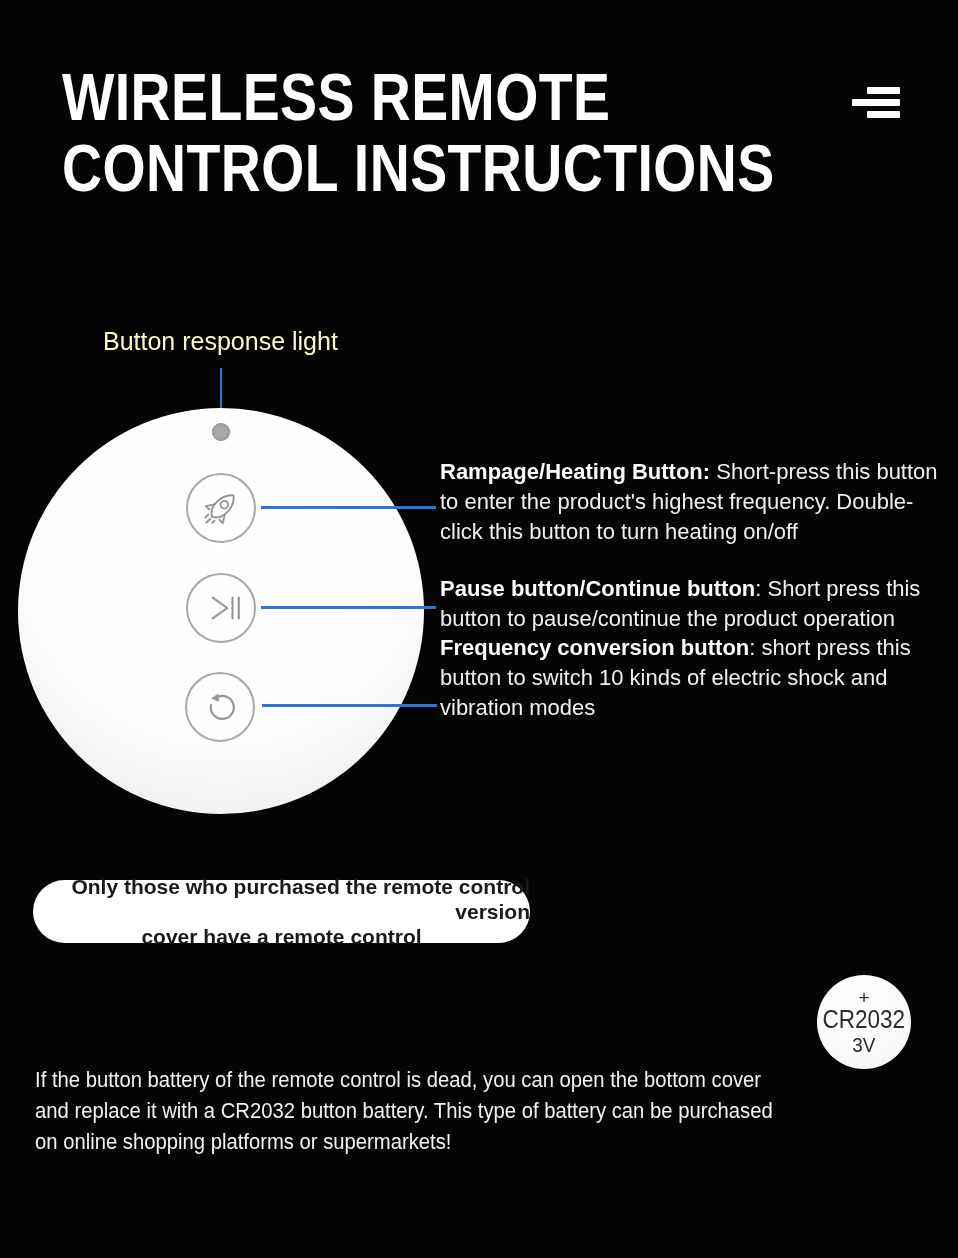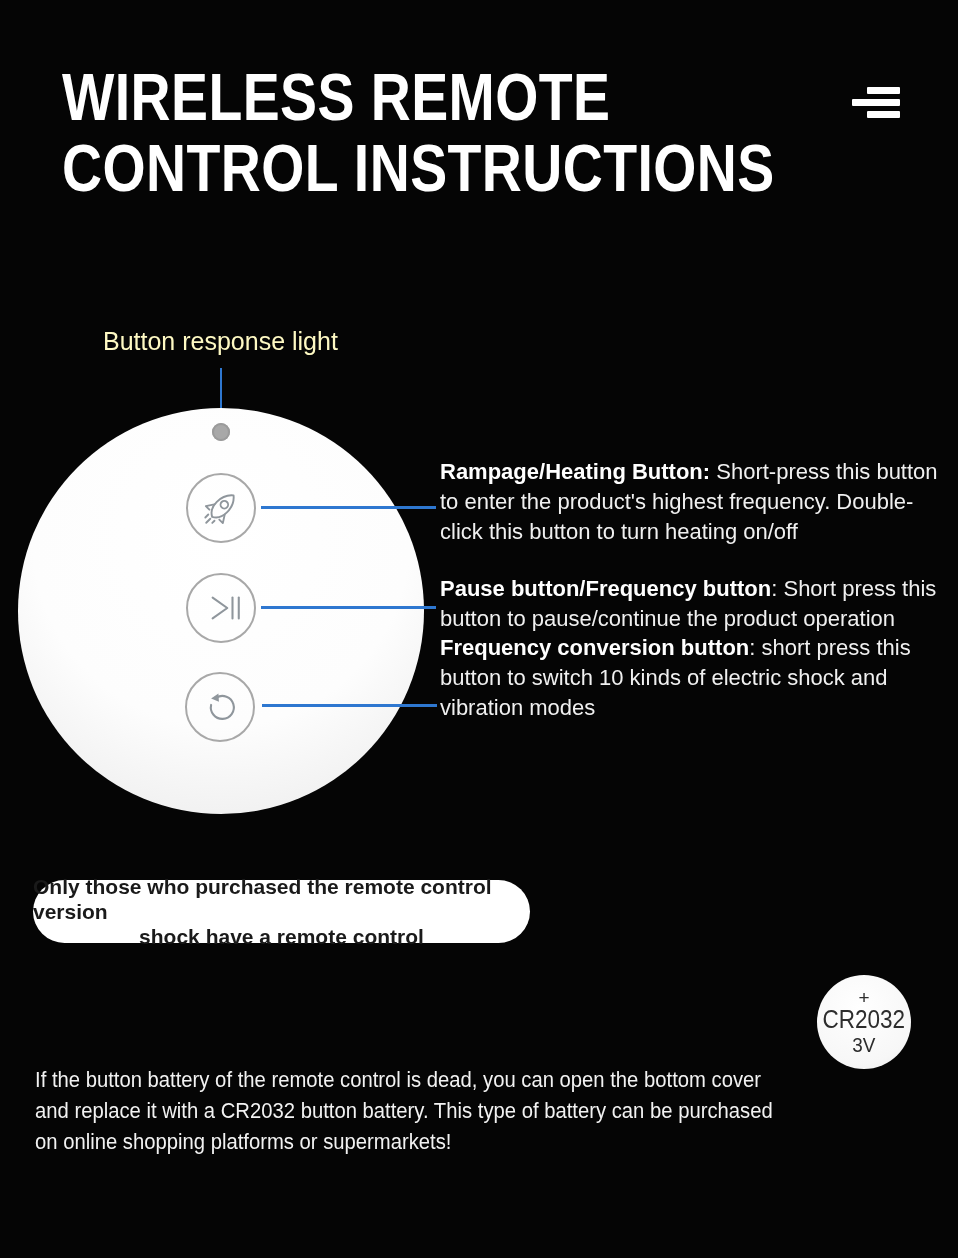--- a/index.html
+++ b/index.html
@@ -147,7 +147,7 @@
     <span class="bold">Rampage/Heating Button:</span><span> Short-press this button to enter the product's highest frequency. Double-click this button to turn heating on/off</span>
   </div>
   <div class="instruction" id="ins-2">
-    <span class="bold">Pause button/Frequency button</span><span>: Short press this button to pause/continue the product operation</span>
+    <span class="bold">Pause button/Continue button</span><span>: Short press this button to pause/continue the product operation</span>
   </div>
   <div class="instruction" id="ins-3">
     <span class="bold">Frequency conversion button</span><span>: short press this button to switch 10 kinds of electric shock and vibration modes</span>

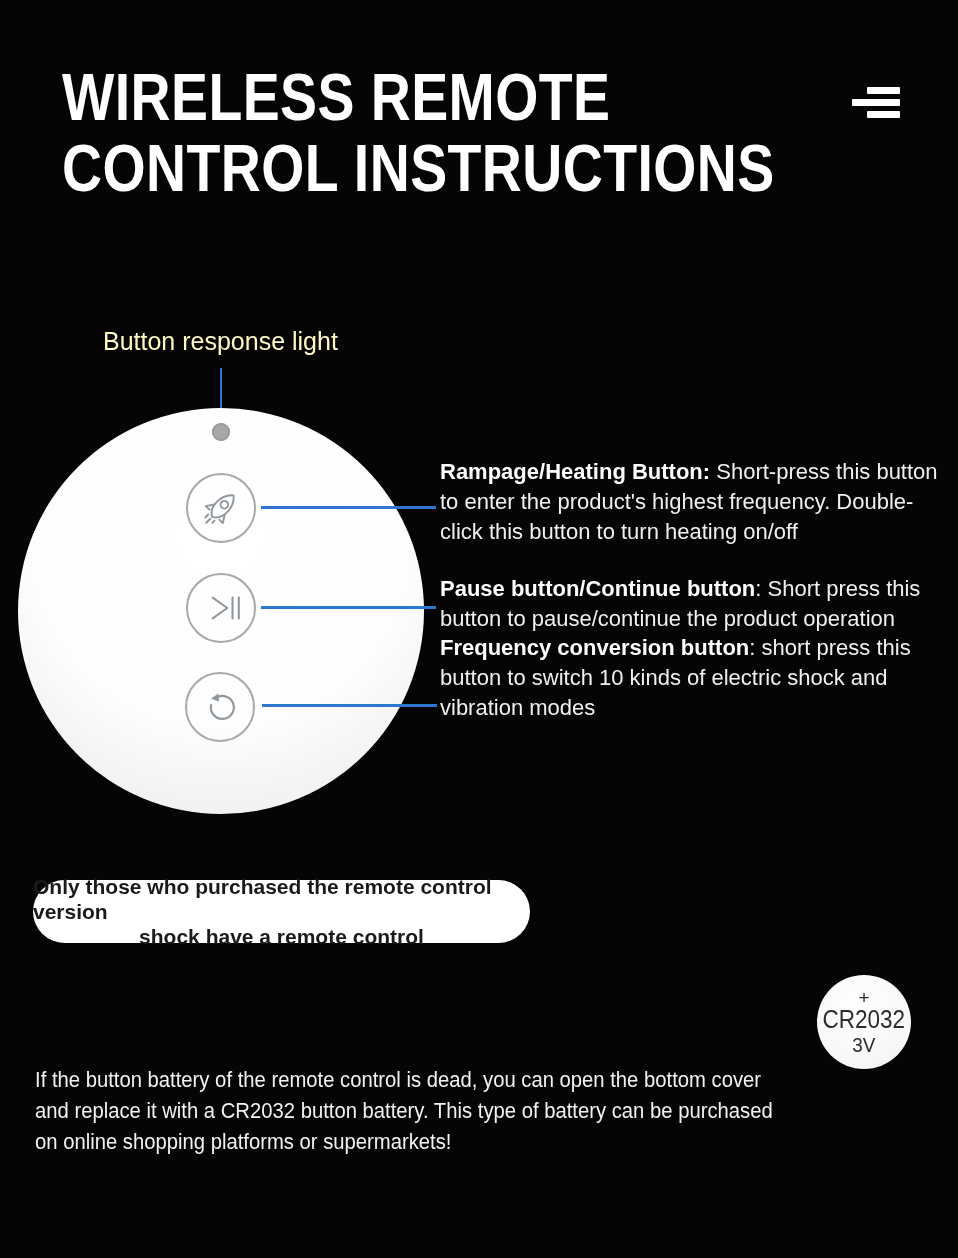--- a/index.html
+++ b/index.html
@@ -62,7 +62,7 @@
     position:absolute; left:33px; top:880px; width:497px; height:63px;
     background:#ffffff; border-radius:33px;
     display:flex; flex-direction:column; align-items:center; justify-content:center;
-    color:#1a1a1a; font-weight:bold; font-size:21px; line-height:25px; text-align:left;
+    color:#1a1a1a; font-weight:bold; font-size:21px; line-height:25px; text-align:right;
   }
   
   .battery {

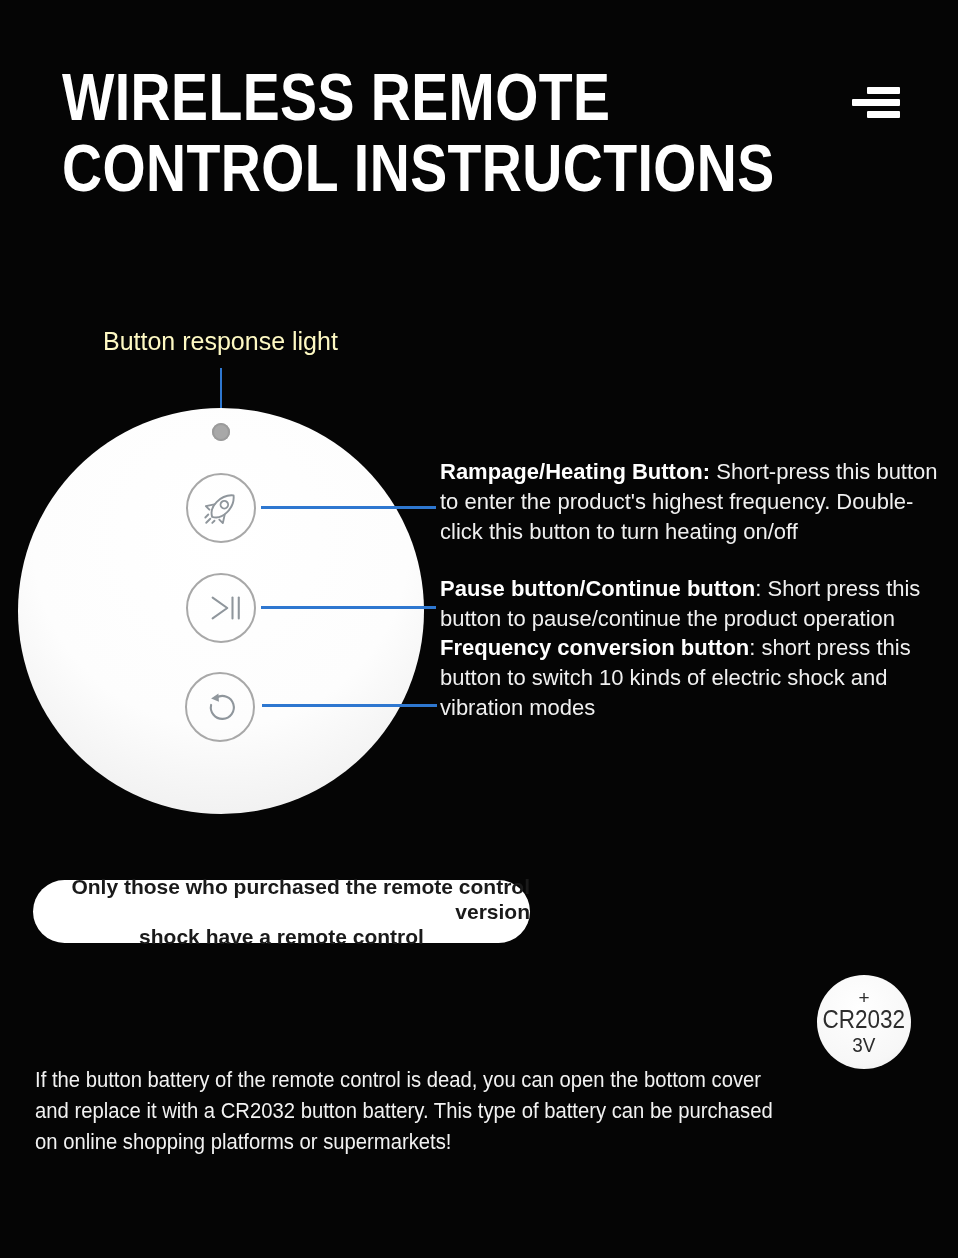--- a/index.html
+++ b/index.html
@@ -155,7 +155,7 @@
 
   <div class="note-pill">
     <div>Only those who purchased the remote control version</div>
-    <div>shock have a remote control</div>
+    <div>cover have a remote control</div>
   </div>
 
   <div class="battery">

